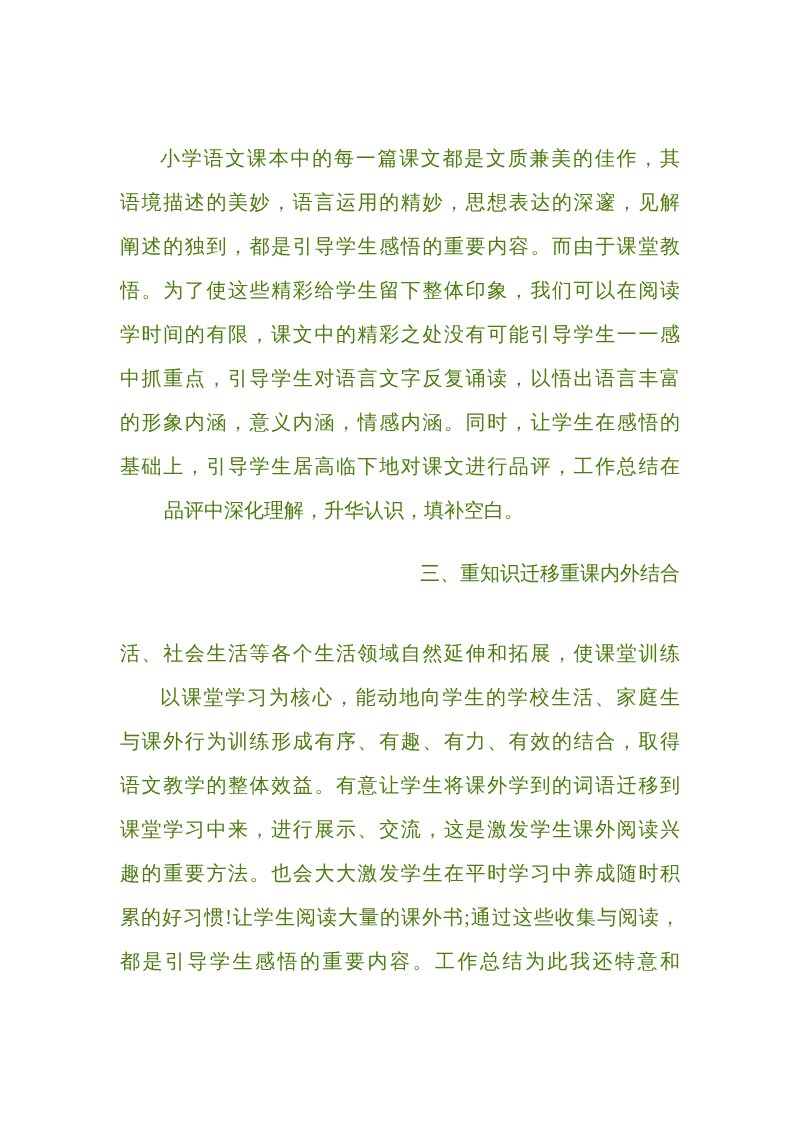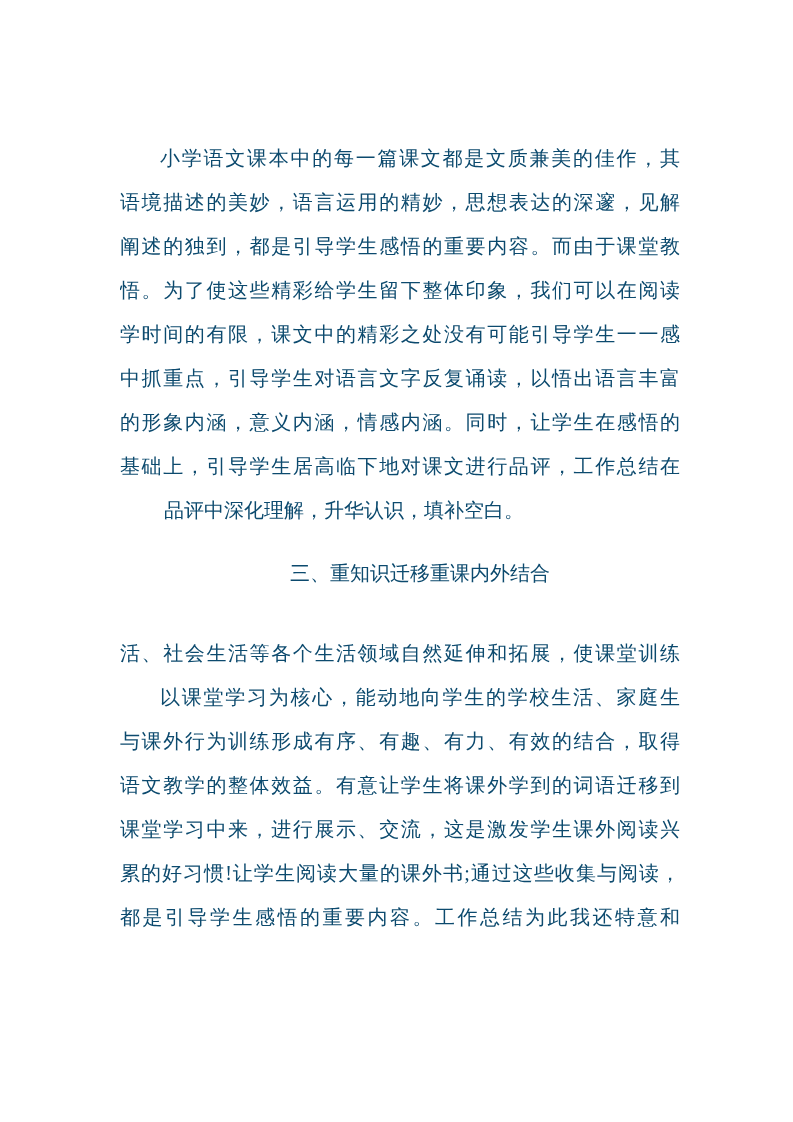--- a/index.html
+++ b/index.html
@@ -14,7 +14,7 @@
     background: #ffffff;
     overflow: hidden;
     font-family: "Liberation Serif", "DejaVu Serif", serif;
-    color: #0c4a6e;
+    color: #4d7c0f;
   }
   .content {
     position: absolute;

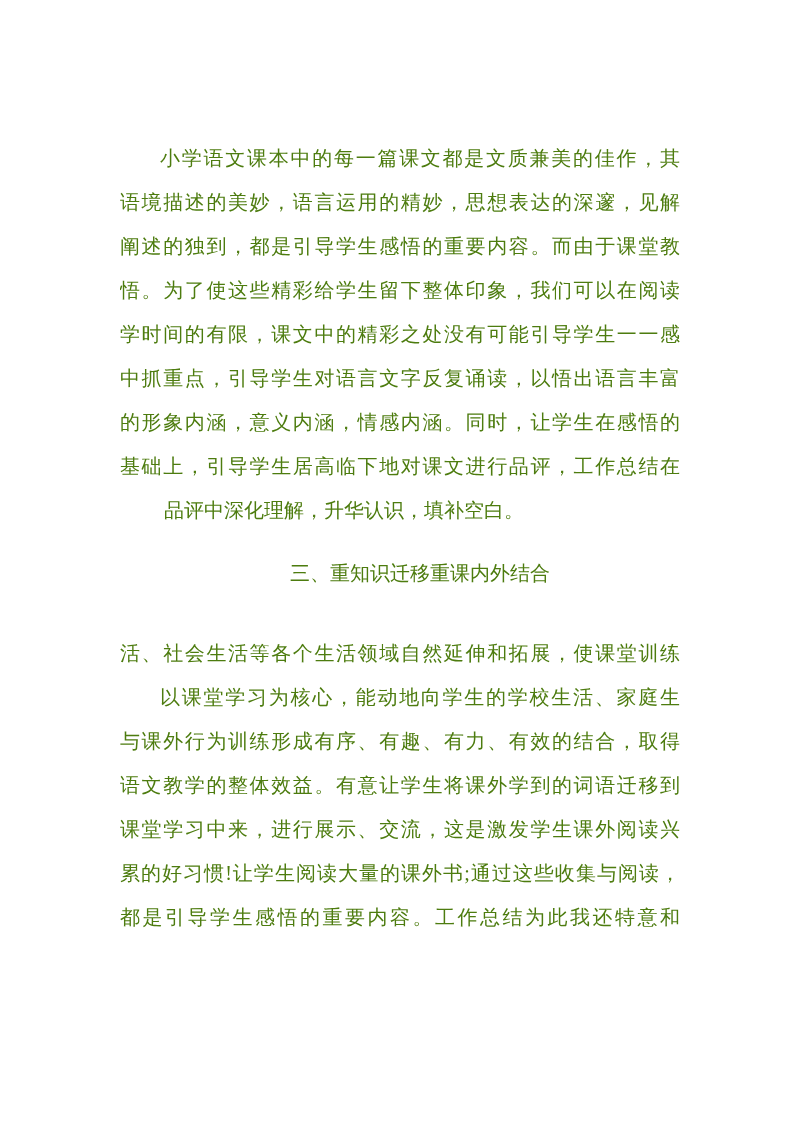--- a/index.html
+++ b/index.html
@@ -50,7 +50,7 @@
     font-size: 20px;
     font-weight: normal;
     text-indent: 2em;
-    text-align: center;
+    text-align: right;
     overflow: hidden;
   }
 </style>

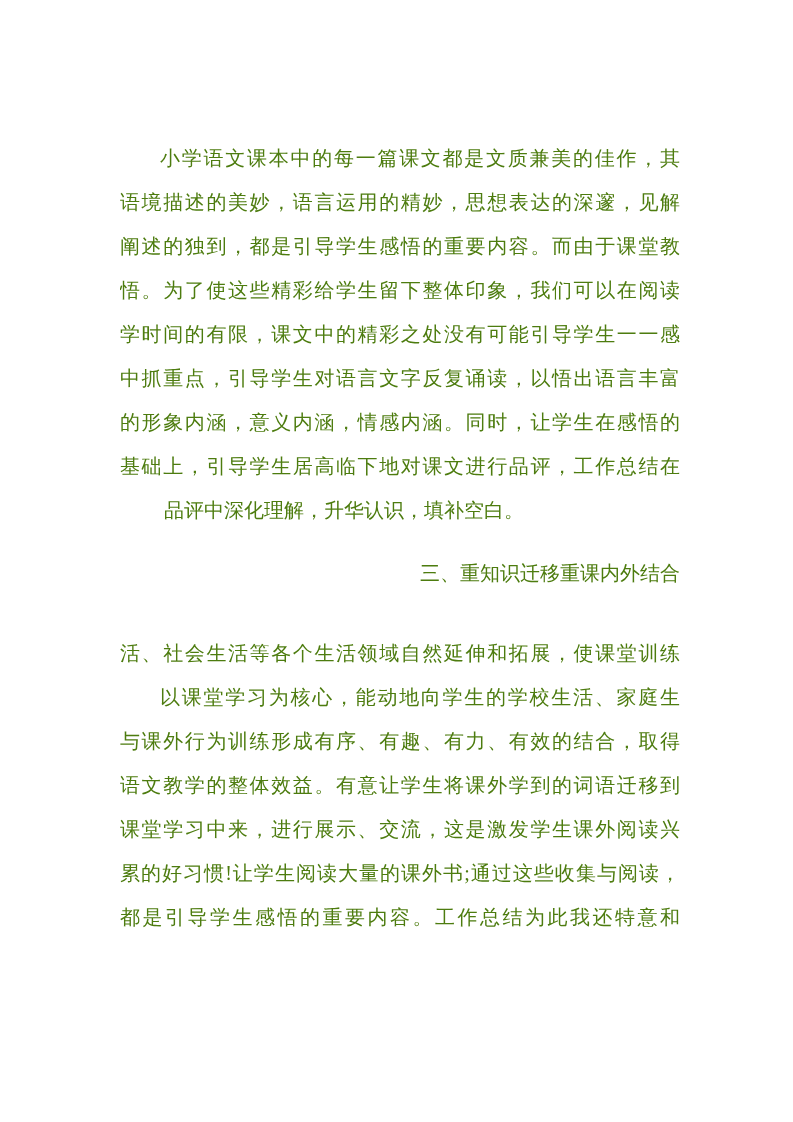--- a/index.html
+++ b/index.html
@@ -77,6 +77,7 @@
         <div class="line">与课外行为训练形成有序、有趣、有力、有效的结合，取得</div>
         <div class="line">语文教学的整体效益。有意让学生将课外学到的词语迁移到</div>
         <div class="line">课堂学习中来，进行展示、交流，这是激发学生课外阅读兴</div>
+        <div class="line">趣的重要方法。也会大大激发学生在平时学习中养成随时积</div>
         <div class="line">累的好习惯!让学生阅读大量的课外书;通过这些收集与阅读，</div>
         <div class="line">都是引导学生感悟的重要内容。工作总结为此我还特意和</div>
       </div>

